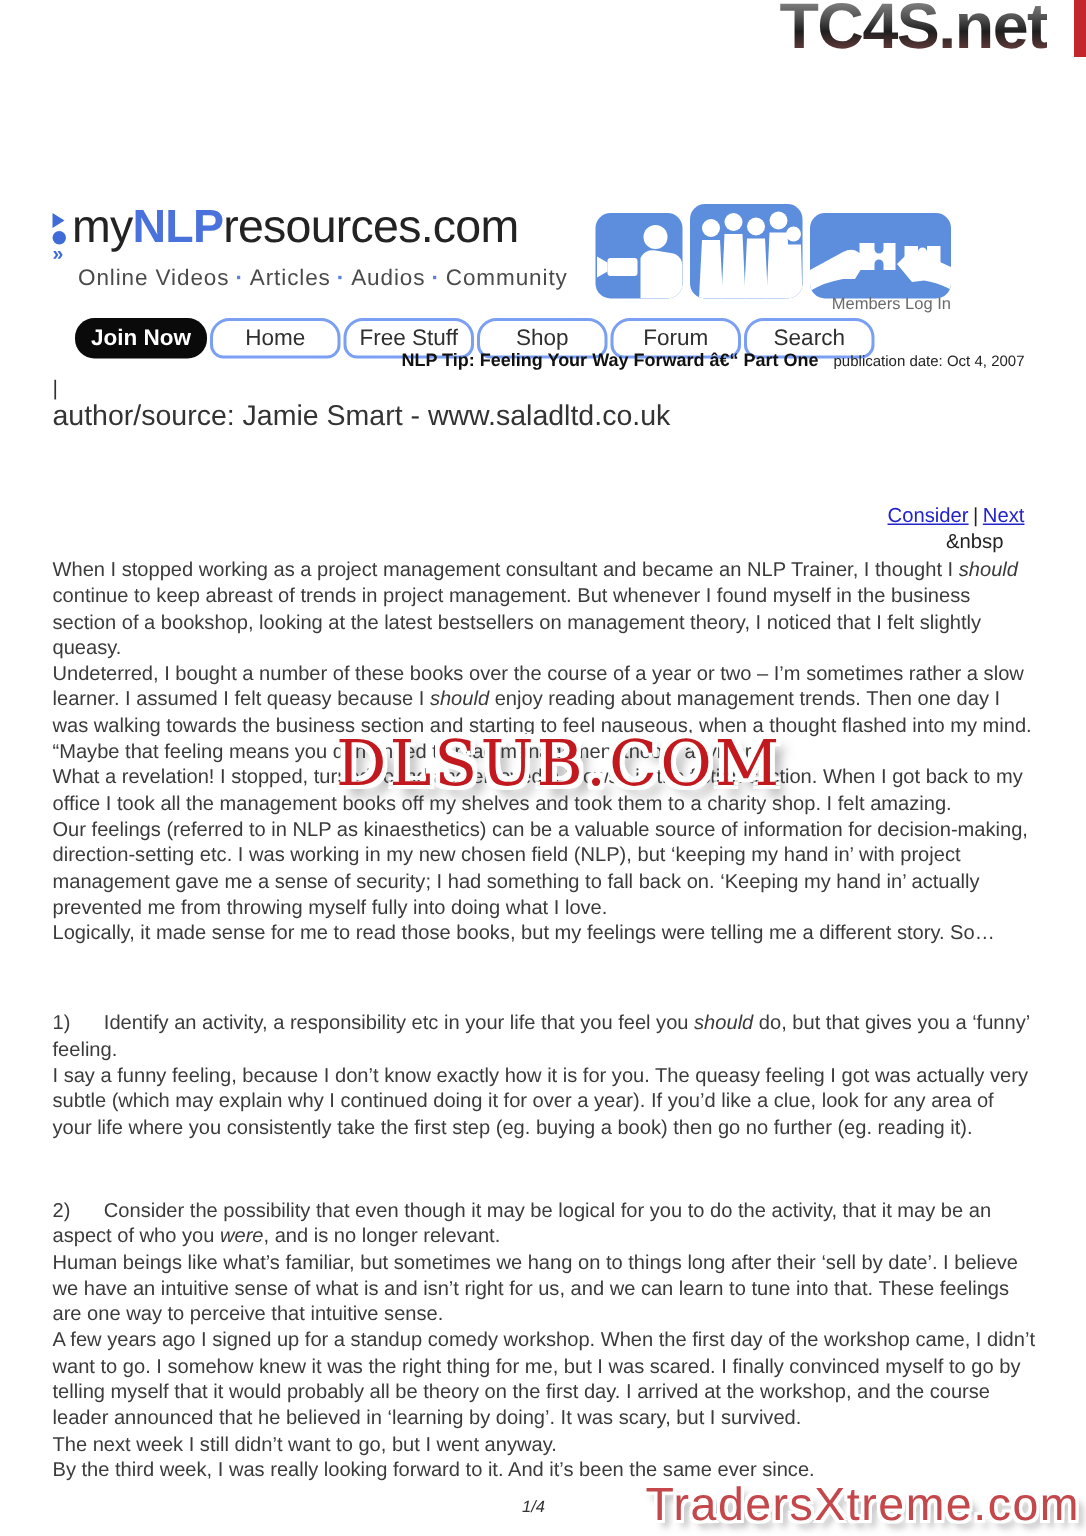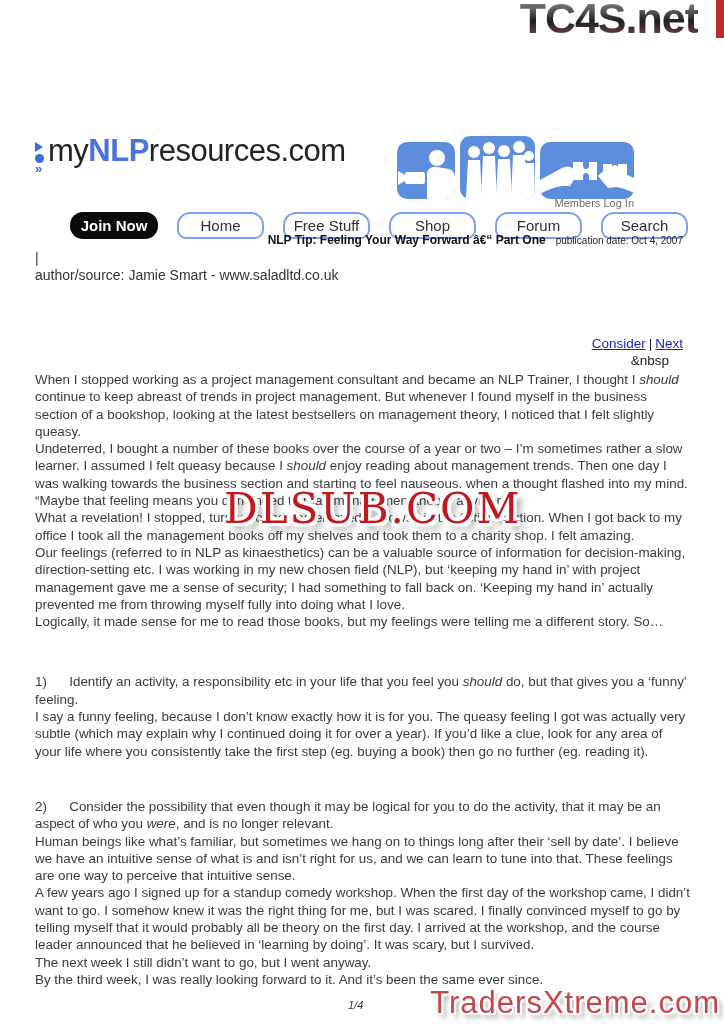--- a/index.html
+++ b/index.html
@@ -86,6 +86,9 @@
       </div>
       <div class="logo-text"><span>my</span><span class="nlp">NLP</span><span>resources.com</span></div>
     </div>
+    <div class="tagline">
+      <span>Online Videos</span><span class="sep">·</span><span>Articles</span><span class="sep">·</span><span>Audios</span><span class="sep">·</span><span>Community</span>
+    </div>
 
     <div class="blue-blocks">
       <svg class="bblock" width="58" height="57" viewBox="0 0 58 57">

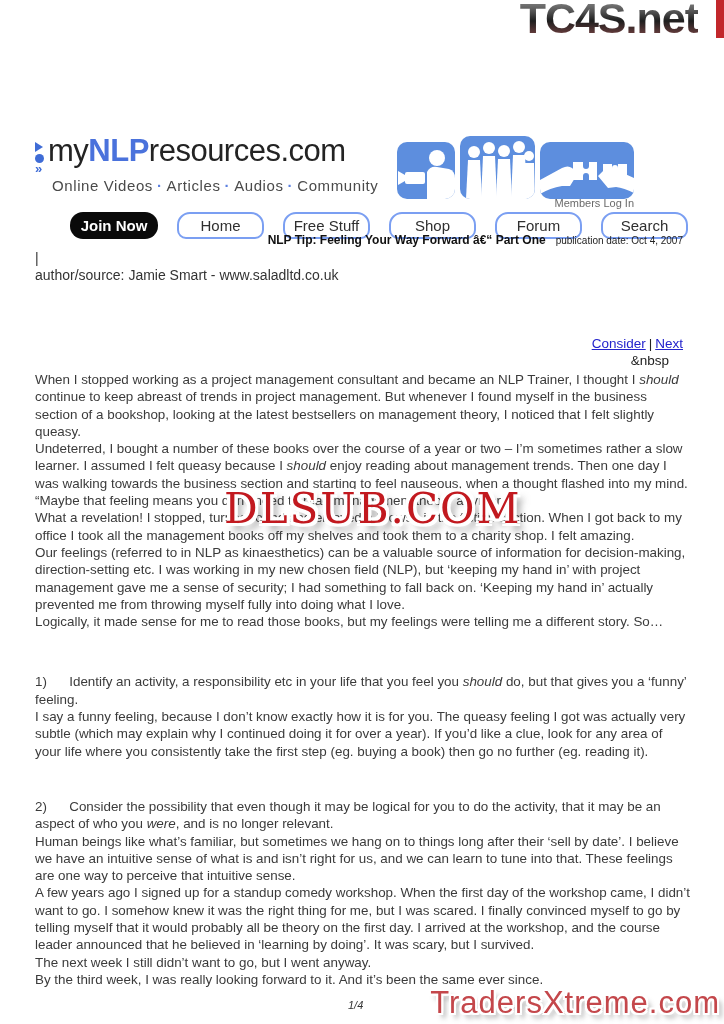--- a/index.html
+++ b/index.html
@@ -29,7 +29,7 @@
   .members-login{position:absolute;top:63px;right:55px;font-size:11px;color:#6a6a6a;}
 
   
-  .navrow{position:absolute;top:212px;left:70px;display:flex;gap:19px;height:27px;}
+  .navrow{position:absolute;top:212px;left:50px;display:flex;gap:2px;height:27px;}
   .tab-join{width:88px;background:#0a0a0a;color:#fff;font-weight:bold;font-size:15px;
             border-radius:13px;display:flex;align-items:center;justify-content:center;}
   .tab{width:87px;background:#fff;border:2px solid #7b9ff2;border-radius:13px 13px 9px 9px;

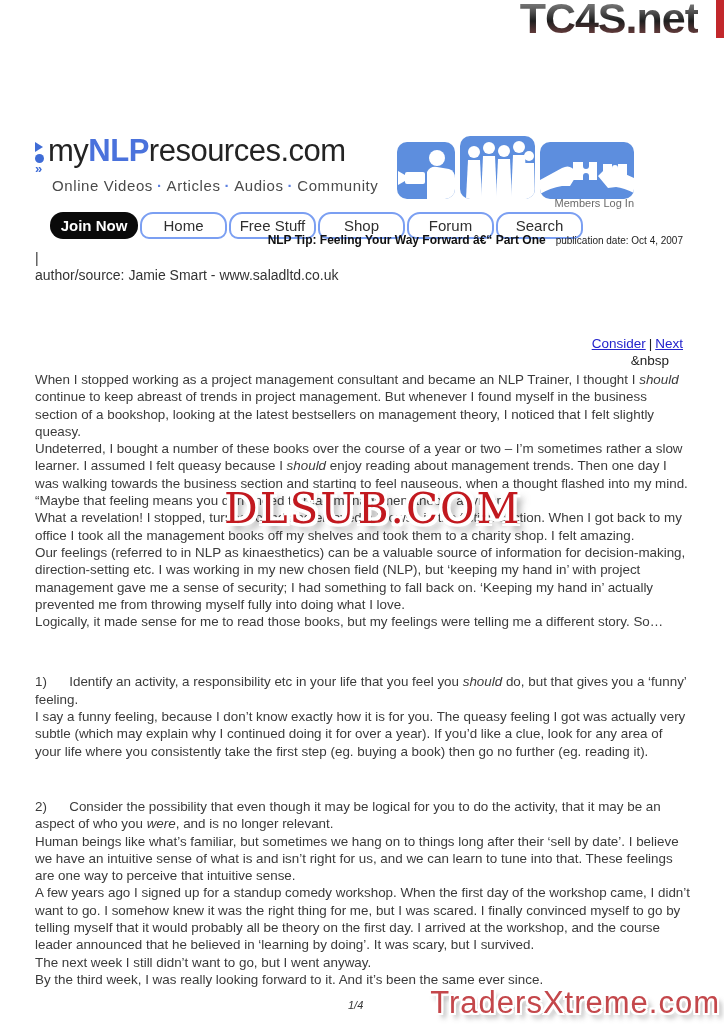--- a/index.html
+++ b/index.html
@@ -41,7 +41,7 @@
   .doc-title{font-size:12px;font-weight:bold;color:#111;}
   .pub-date{font-size:10px;color:#222;}
   .pipe{position:absolute;top:250px;left:35px;font-size:14px;color:#333;}
-  .author{position:absolute;top:267px;left:35px;font-size:14px;color:#333;}
+  .author{position:absolute;top:267px;left:35px;font-size:19px;color:#333;}
 
   
   .prevnext{position:absolute;top:336px;right:41px;text-align:right;font-size:13.5px;line-height:15px;}

